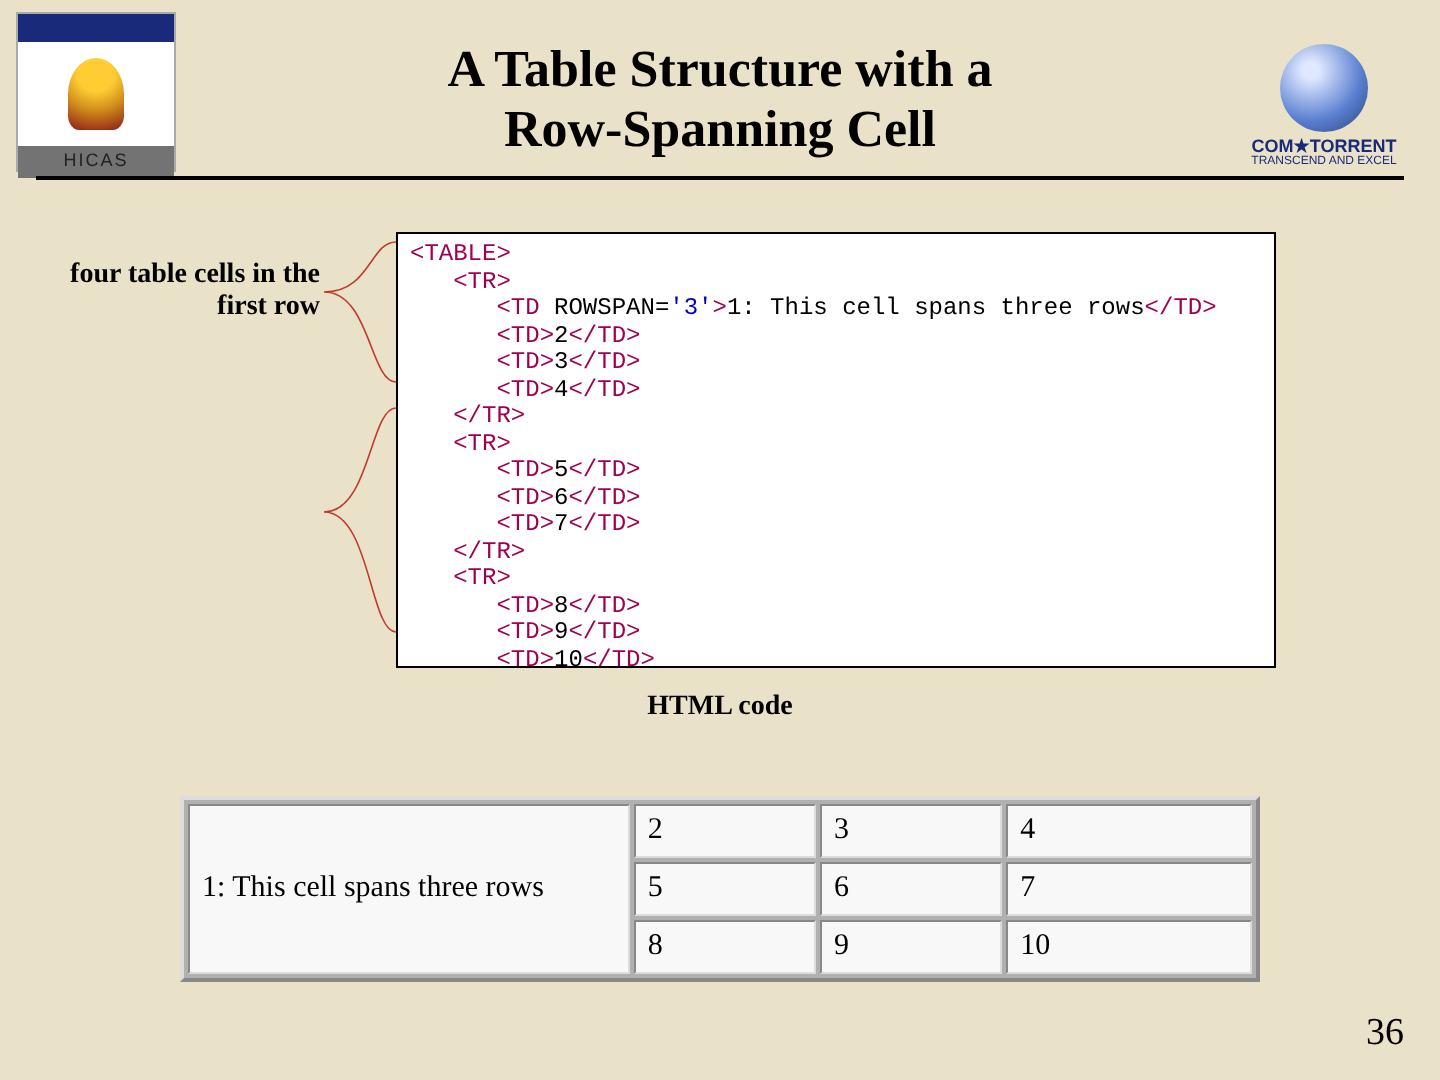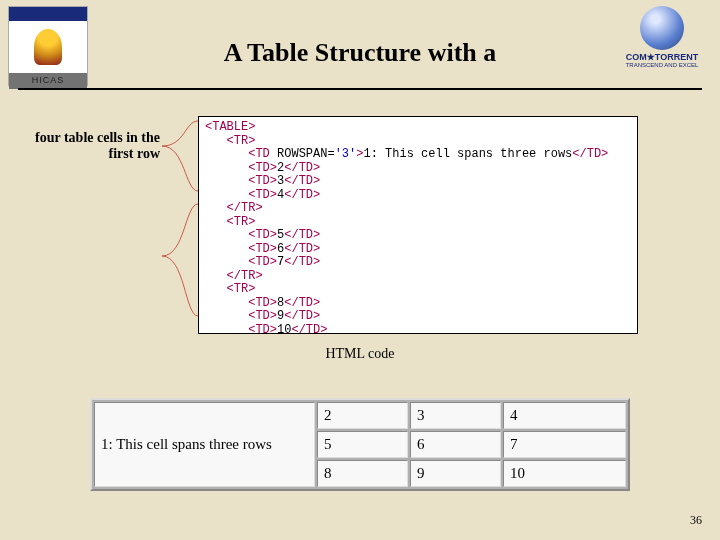--- a/index.html
+++ b/index.html
@@ -56,7 +56,6 @@
     left: 120px;
     right: 120px;
     text-align: center;
-    margin-top: 18px;
   }
   .title h1 {
     margin: 0;

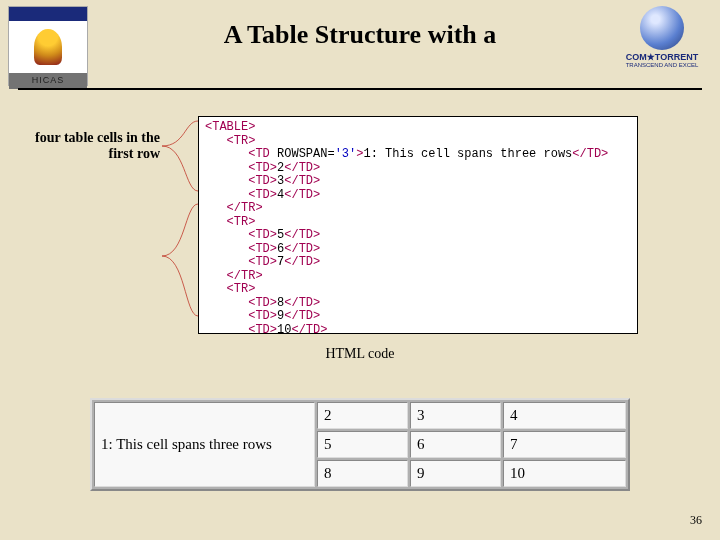--- a/index.html
+++ b/index.html
@@ -163,6 +163,7 @@
   <div class="title">
     <h1>
       <span>A Table Structure with a</span><br>
+      <span>Row-Spanning Cell</span>
     </h1>
   </div>
   <div class="title-underline"></div>

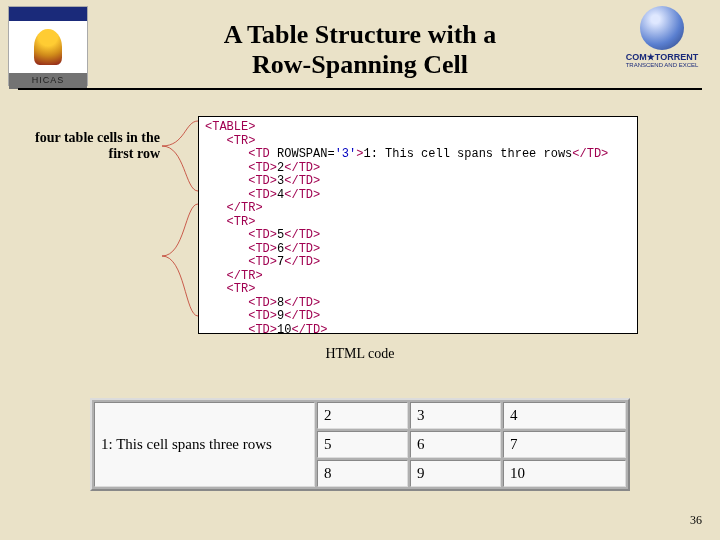--- a/index.html
+++ b/index.html
@@ -36,7 +36,7 @@
   .logo-left .band-gold { height: 16px; background: #737373; font-size:9px; color:#222; text-align:center; line-height:14px; font-family:Arial,sans-serif; letter-spacing:1px; }
   .logo-right {
     position: absolute;
-    top: 6px;
+    top: 22px;
     right: 8px;
     width: 100px;
     height: 60px;

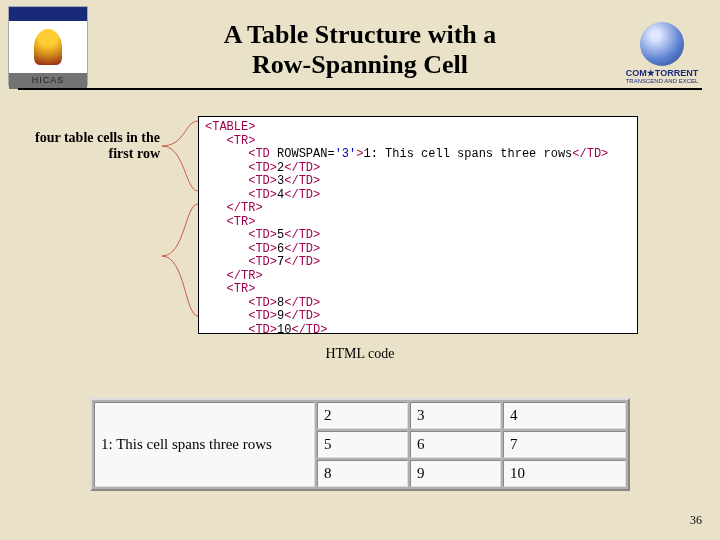--- a/index.html
+++ b/index.html
@@ -109,7 +109,7 @@
     position: absolute;
     left: 0; right: 0;
     text-align: center;
-    font-weight: normal;
+    font-weight: bold;
     font-size: 14px;
   }
   .caption-1 { top: 346px; }

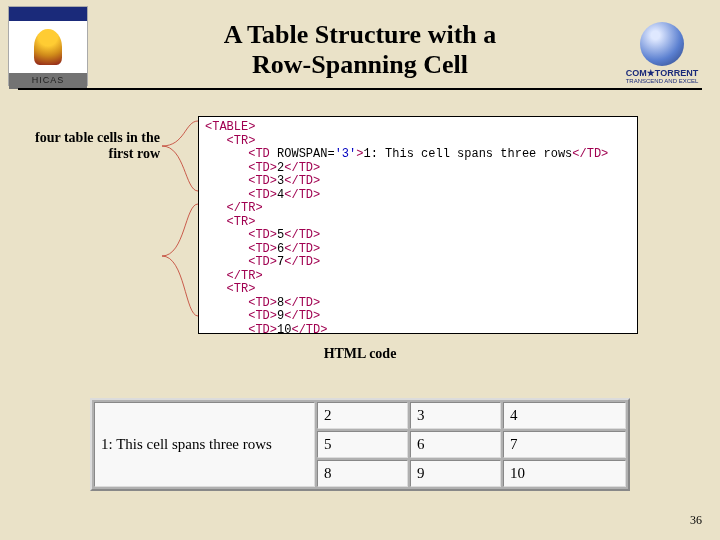--- a/index.html
+++ b/index.html
@@ -138,7 +138,7 @@
     position: absolute;
     bottom: 12px;
     right: 18px;
-    font-size: 12px;
+    font-size: 19px;
   }
 </style>
 </head>

